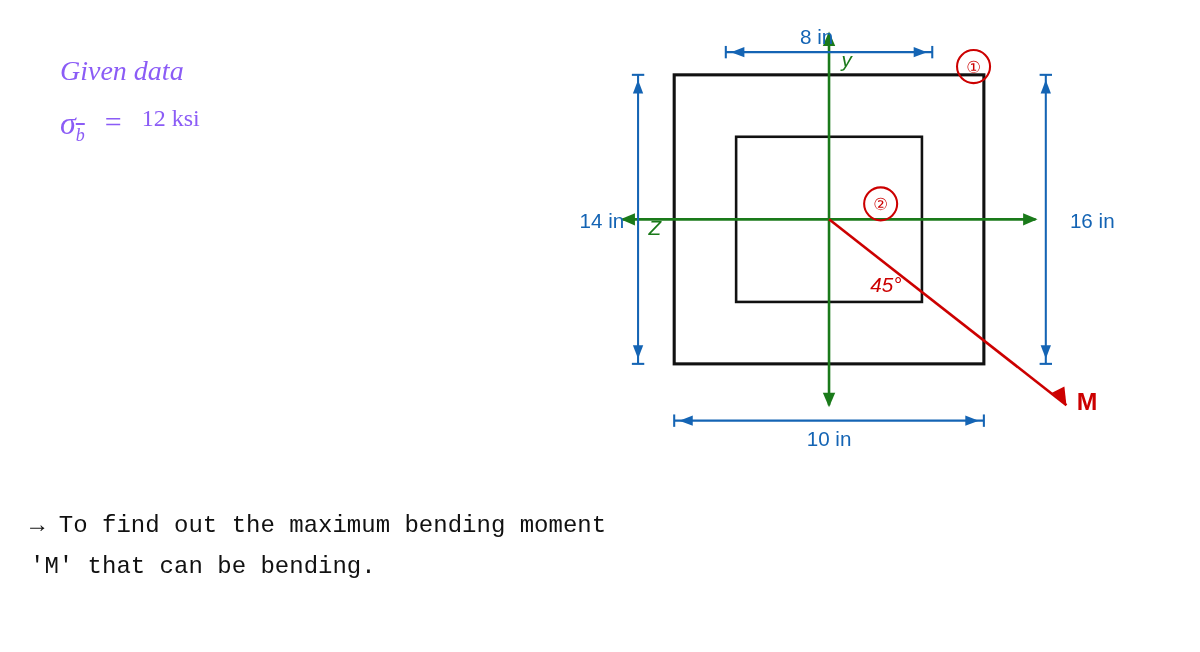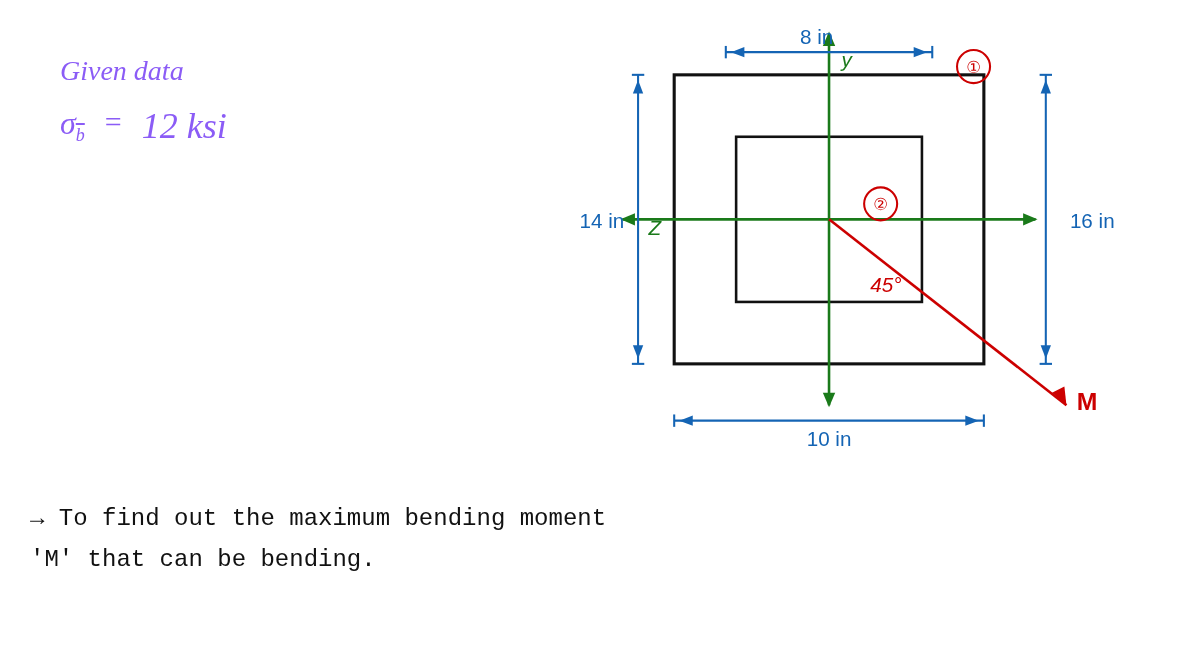--- a/index.html
+++ b/index.html
@@ -71,7 +71,7 @@
     <div class="formula">
       <span style="font-style:italic; font-size:32px; font-family:'Segoe UI',cursive;">σ<span style="text-decoration:overline; font-size:28px;"><sub style="font-size:18px;">b</sub></span></span>
       <span style="font-size:30px; margin:0 10px;">=</span>
-      <span style="font-size:36px;font-style:italic;">12 ksi</span>
+      <span style="font-size:24px;">12 ksi</span>
     </div>
   </div>
 

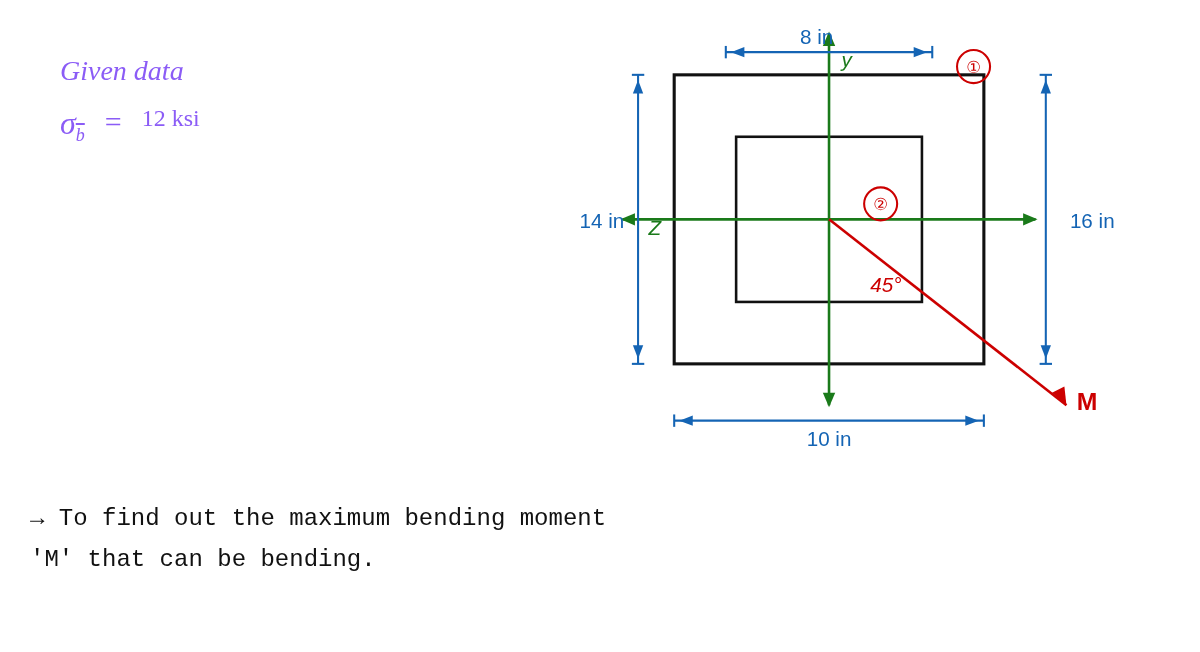--- a/index.html
+++ b/index.html
@@ -40,7 +40,7 @@
     
     .bottom-text {
       position: absolute;
-      bottom: 71px;
+      bottom: 64px;
       left: 30px;
       font-size: 24px;
       color: #111;

